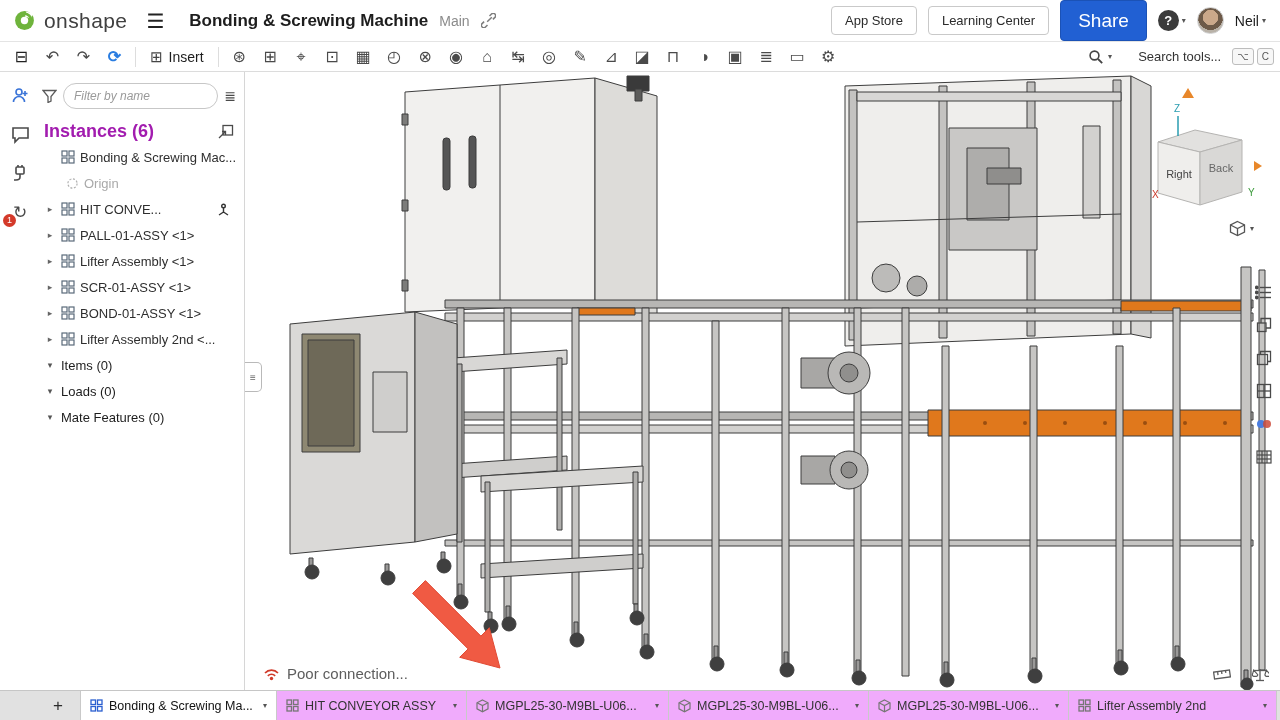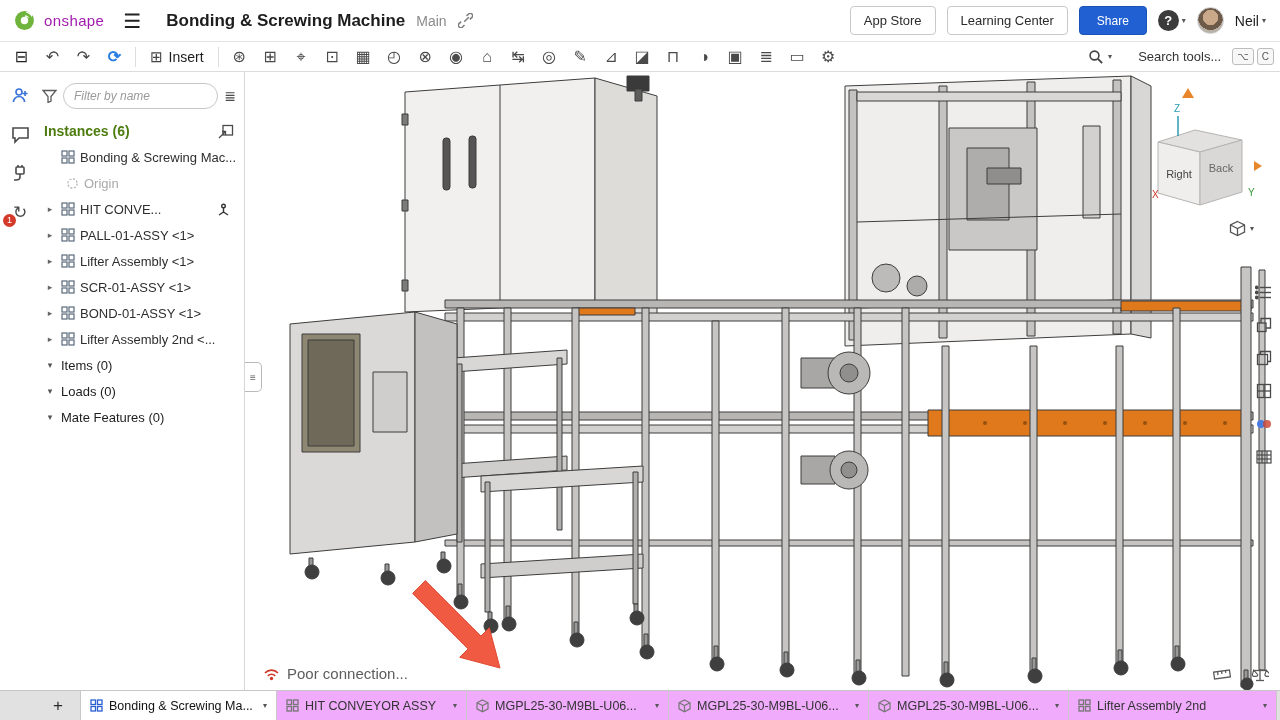--- a/index.html
+++ b/index.html
@@ -11,7 +11,7 @@
   .topbar{height:42px;flex:0 0 42px;display:flex;align-items:center;justify-content:space-between;
     padding:0 14px;background:#fff;border-bottom:1px solid #e4e4e4}
   .tb-left{display:flex;align-items:center;gap:9px}
-  .logo-text{font-size:15px;color:#a21caf;letter-spacing:.4px}
+  .logo-text{font-size:21px;color:#404040;letter-spacing:.4px}
   .hamburger{font-size:20px;color:#222;margin-left:10px;cursor:pointer;line-height:1}
   .doc-title{font-size:17px;font-weight:bold;color:#1d1d1d;margin-left:16px;white-space:nowrap}
   .workspace{font-size:14px;color:#8b8b8b;margin-left:2px}

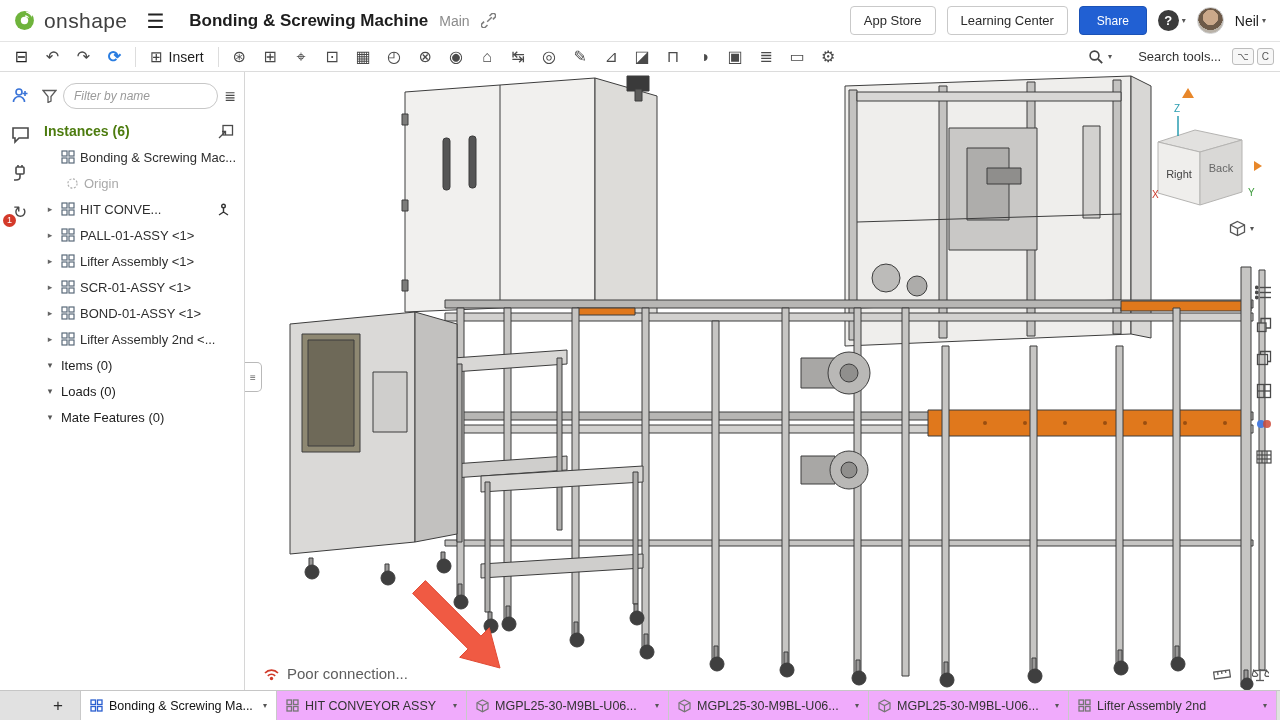--- a/index.html
+++ b/index.html
@@ -19,8 +19,8 @@
   .tb-right{display:flex;align-items:center;gap:11px}
   .tb-btn{height:29px;padding:0 13px;background:#fff;border:1px solid #c9c9c9;border-radius:4px;
     font-size:13px;color:#2b2b2b;font-family:inherit;cursor:pointer;white-space:nowrap}
-  .share-btn{height:29px;padding:0 17px;background:#2160d3;border:1px solid #1b52b6;border-radius:4px;
-    color:#fff;font-size:12px;font-family:inherit;cursor:pointer}
+  .share-btn{height:41px;padding:0 17px;background:#2160d3;border:1px solid #1b52b6;border-radius:4px;
+    color:#fff;font-size:19px;font-family:inherit;cursor:pointer}
   .help-wrap,.user-wrap{display:inline-flex;align-items:center;gap:3px;cursor:pointer}
   .help-badge{width:21px;height:21px;border-radius:50%;background:#3b3b3b;color:#fff;
     display:inline-flex;align-items:center;justify-content:center;font-size:13px;font-weight:bold}

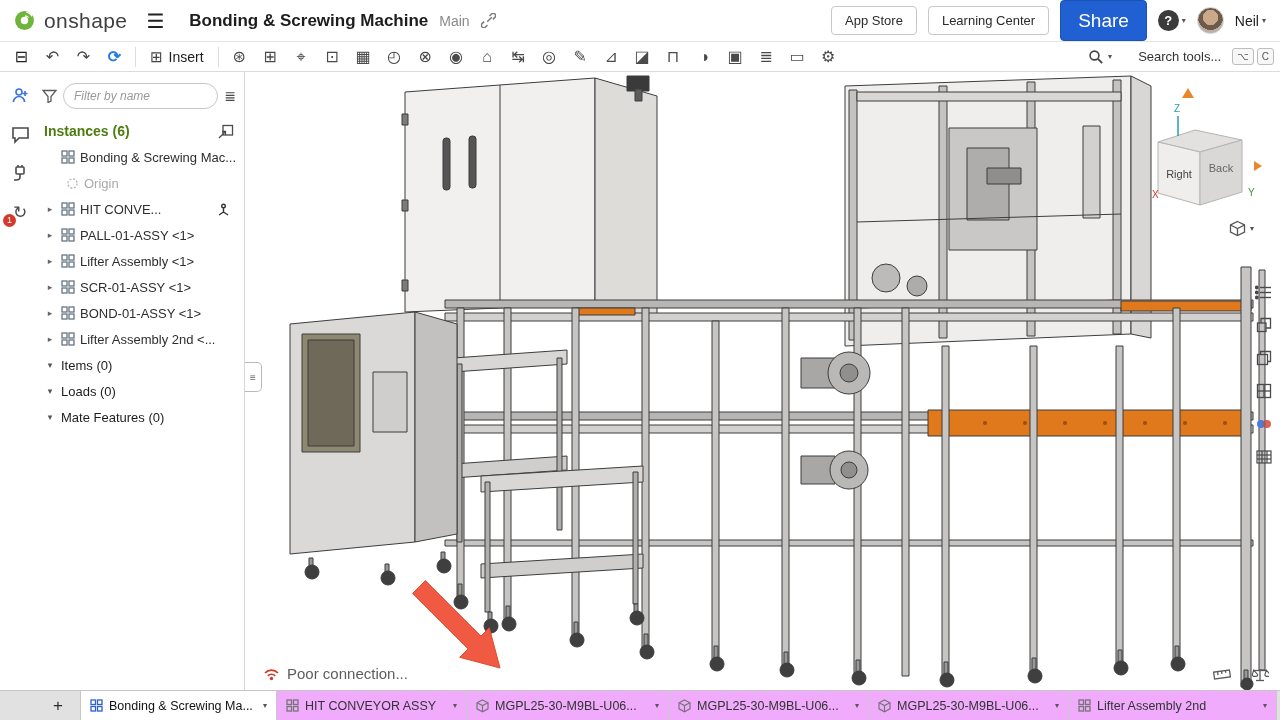--- a/index.html
+++ b/index.html
@@ -63,7 +63,7 @@
     font-size:12px;font-style:italic;color:#555;font-family:inherit;outline:none;min-width:0}
   .filter-input::placeholder{color:#9a9a9a}
   .hdr-row{display:flex;align-items:center;justify-content:space-between;height:26px;padding:0 10px 0 4px}
-  .hdr-label{font-size:14px;font-weight:bold;color:#4d7c0f}
+  .hdr-label{font-size:18px;font-weight:bold;color:#a21caf}
   .trow{display:flex;align-items:center;height:26px;padding-left:4px;font-size:13px;color:#2e2e2e;gap:5px}
   .trow .chev{width:12px;font-size:9px;color:#666;text-align:center;cursor:pointer;flex:0 0 12px}
   .trow .noChev{width:12px;flex:0 0 12px}

